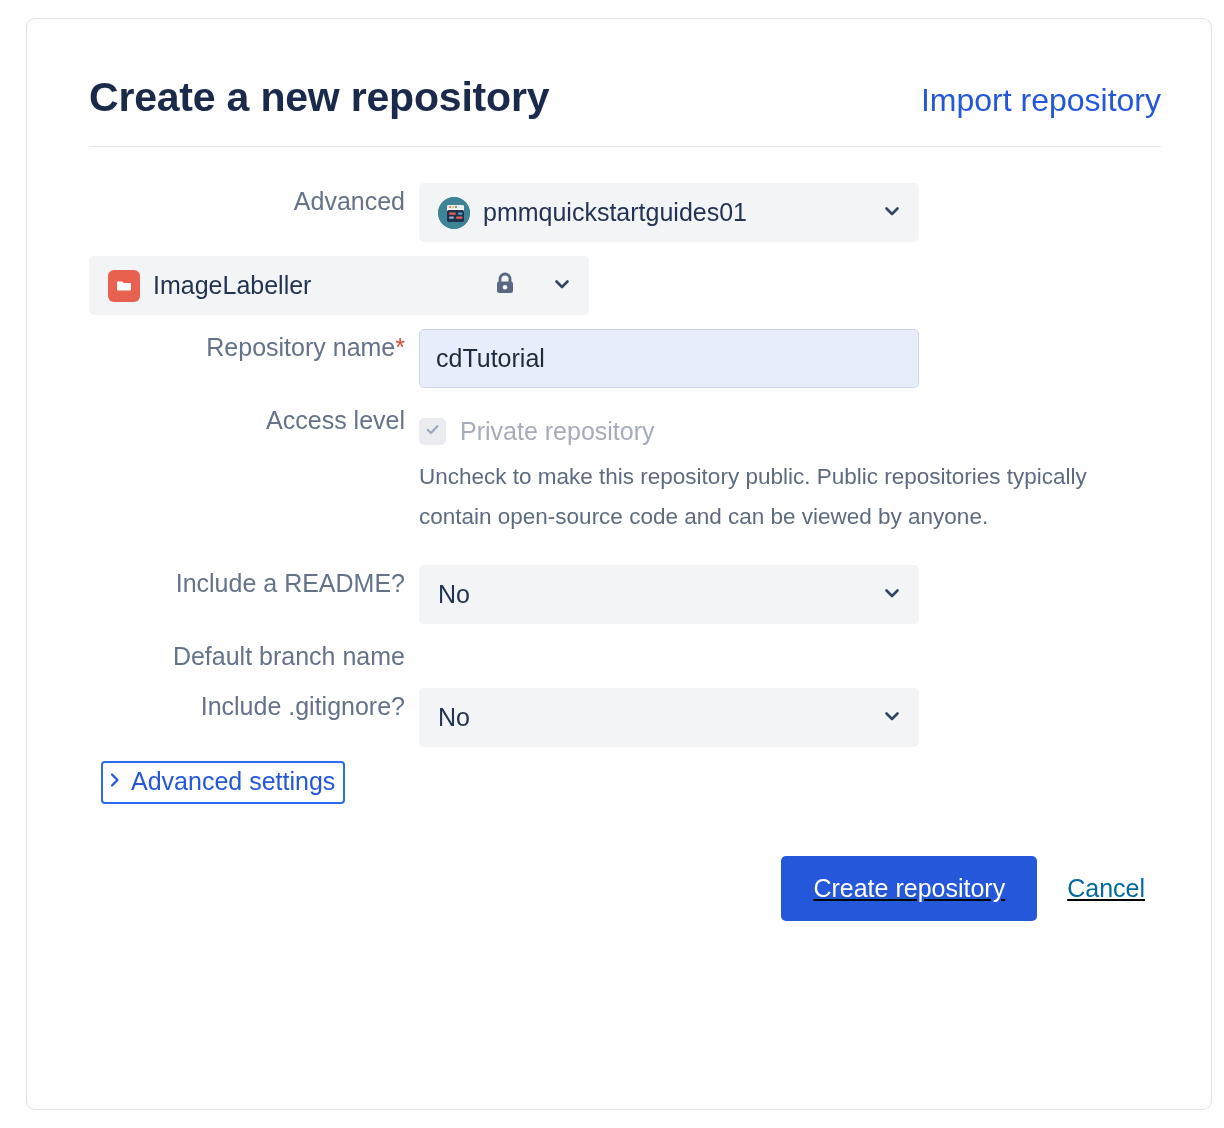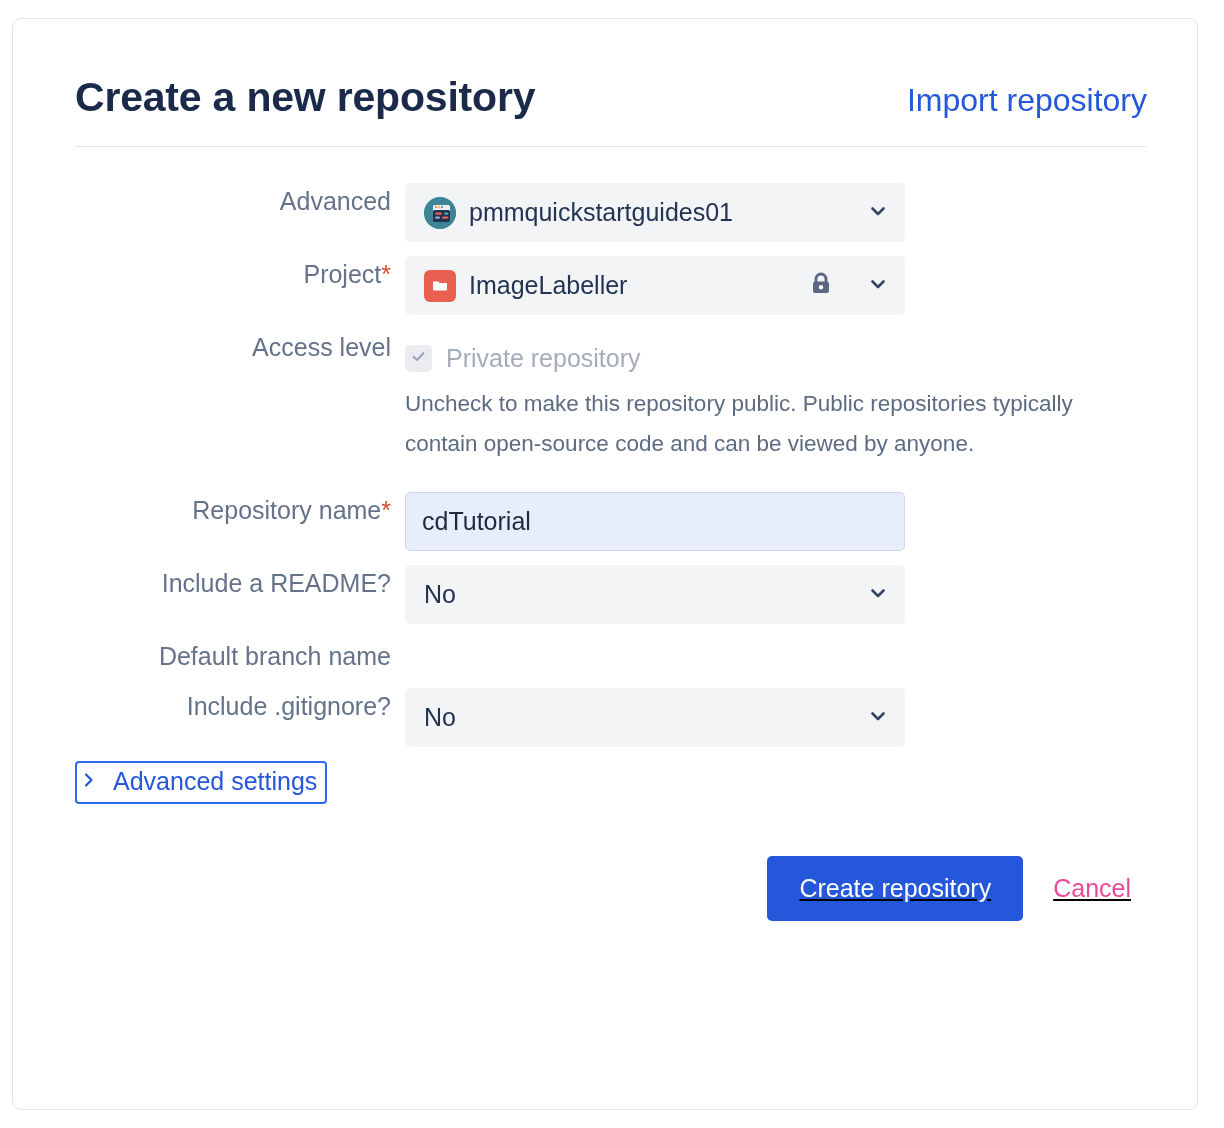--- a/index.html
+++ b/index.html
@@ -17,7 +17,7 @@
 
   .card {
     position: absolute;
-    left: 12px;
+    left: 26px;
     top: 18px;
     width: 1186px;
     height: 1092px;

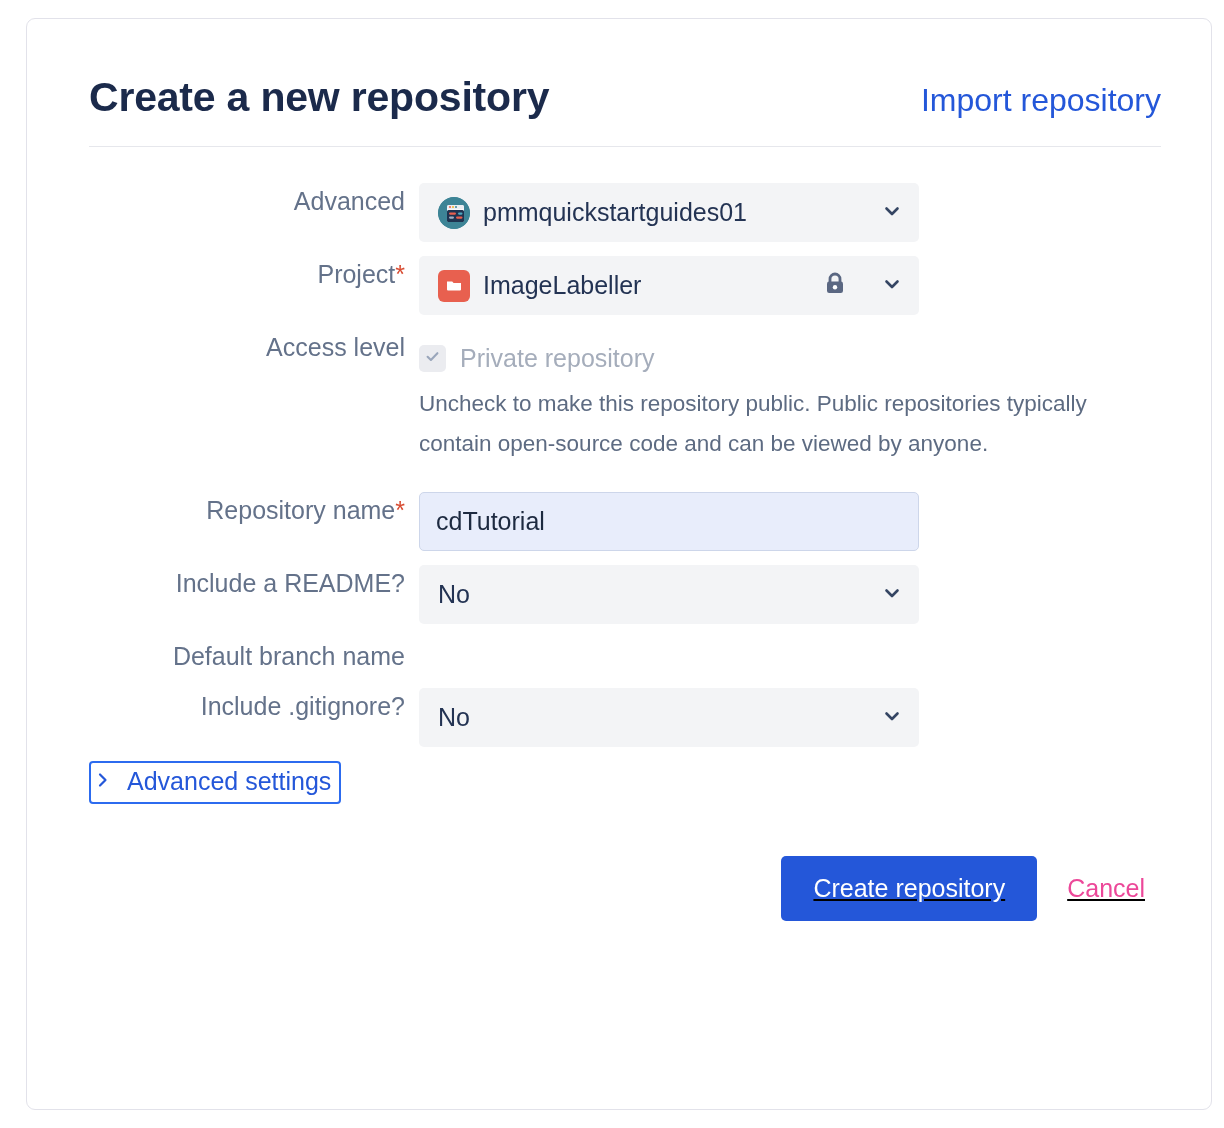--- a/index.html
+++ b/index.html
@@ -288,9 +288,6 @@
       </div>
 
       <div class="row">
-        <div class="label-col">
-          <span>Project</span><span class="req">*</span>
-        </div>
         <div class="field-col">
           <div class="select">
             <span class="proj-icon">

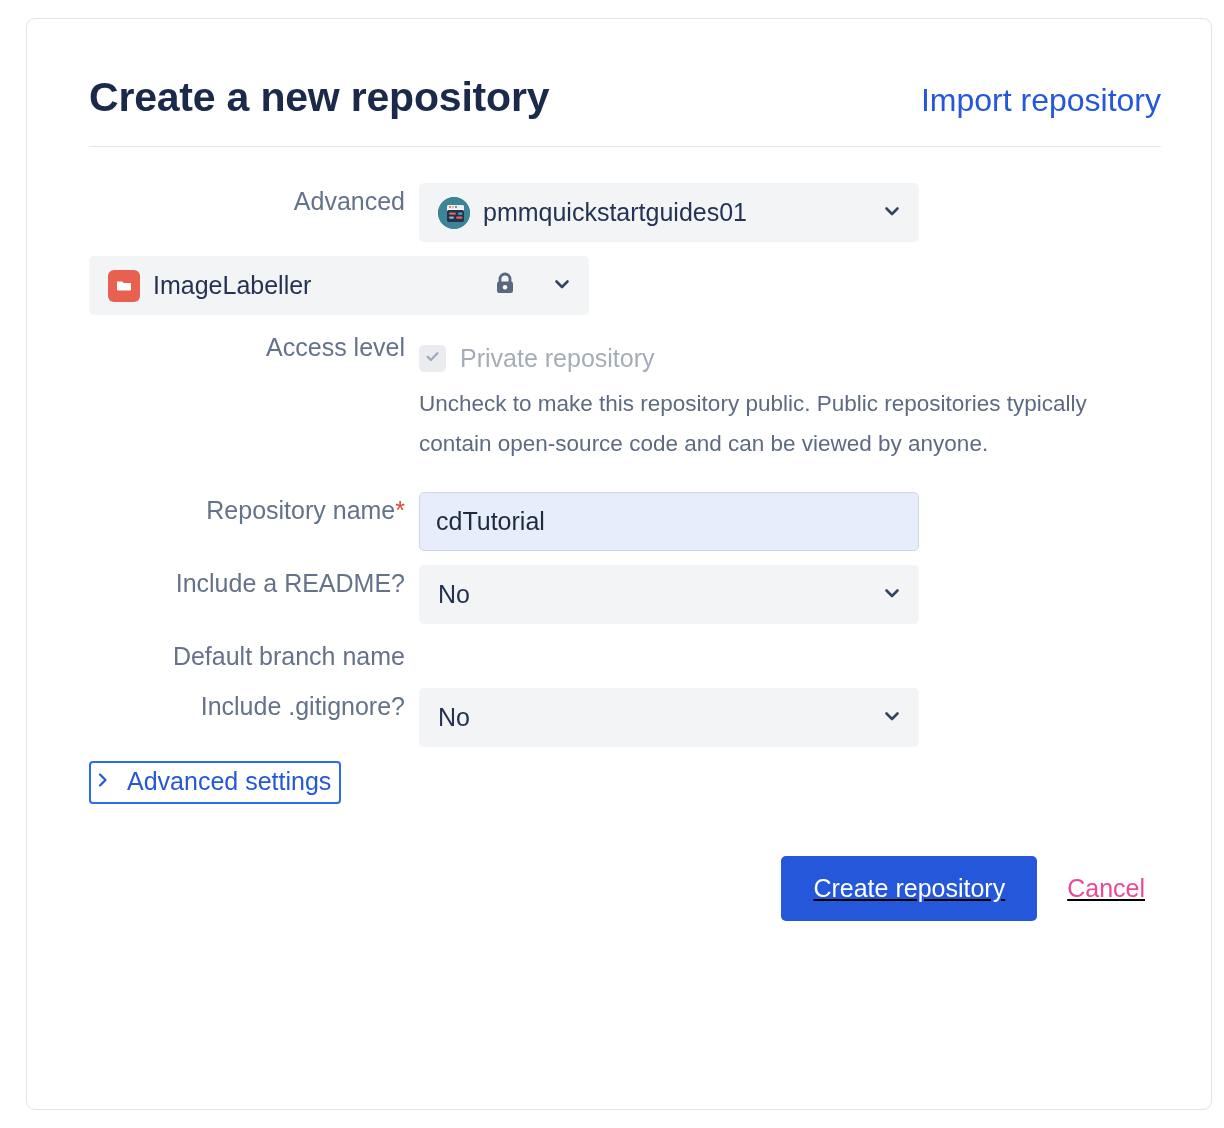--- a/index.html
+++ b/index.html
@@ -313,6 +313,15 @@
       </div>
 
       <div class="row">
+        <div class="label-col">
+          <span>Repository name</span><span class="req">*</span>
+        </div>
+        <div class="field-col">
+          <input class="text-input autofill" type="text" value="cdTutorial" style="">
+        </div>
+      </div>
+
+      <div class="row">
         <div class="label-col">Access level</div>
         <div class="field-col">
           <div class="check-line">
@@ -326,15 +335,6 @@
             <span class="check-label">Private repository</span>
           </div>
           <div class="help-text">Uncheck to make this repository public. Public repositories typically contain open-source code and can be viewed by anyone.</div>
-        </div>
-      </div>
-
-      <div class="row">
-        <div class="label-col">
-          <span>Repository name</span><span class="req">*</span>
-        </div>
-        <div class="field-col">
-          <input class="text-input autofill" type="text" value="cdTutorial" style="">
         </div>
       </div>
 

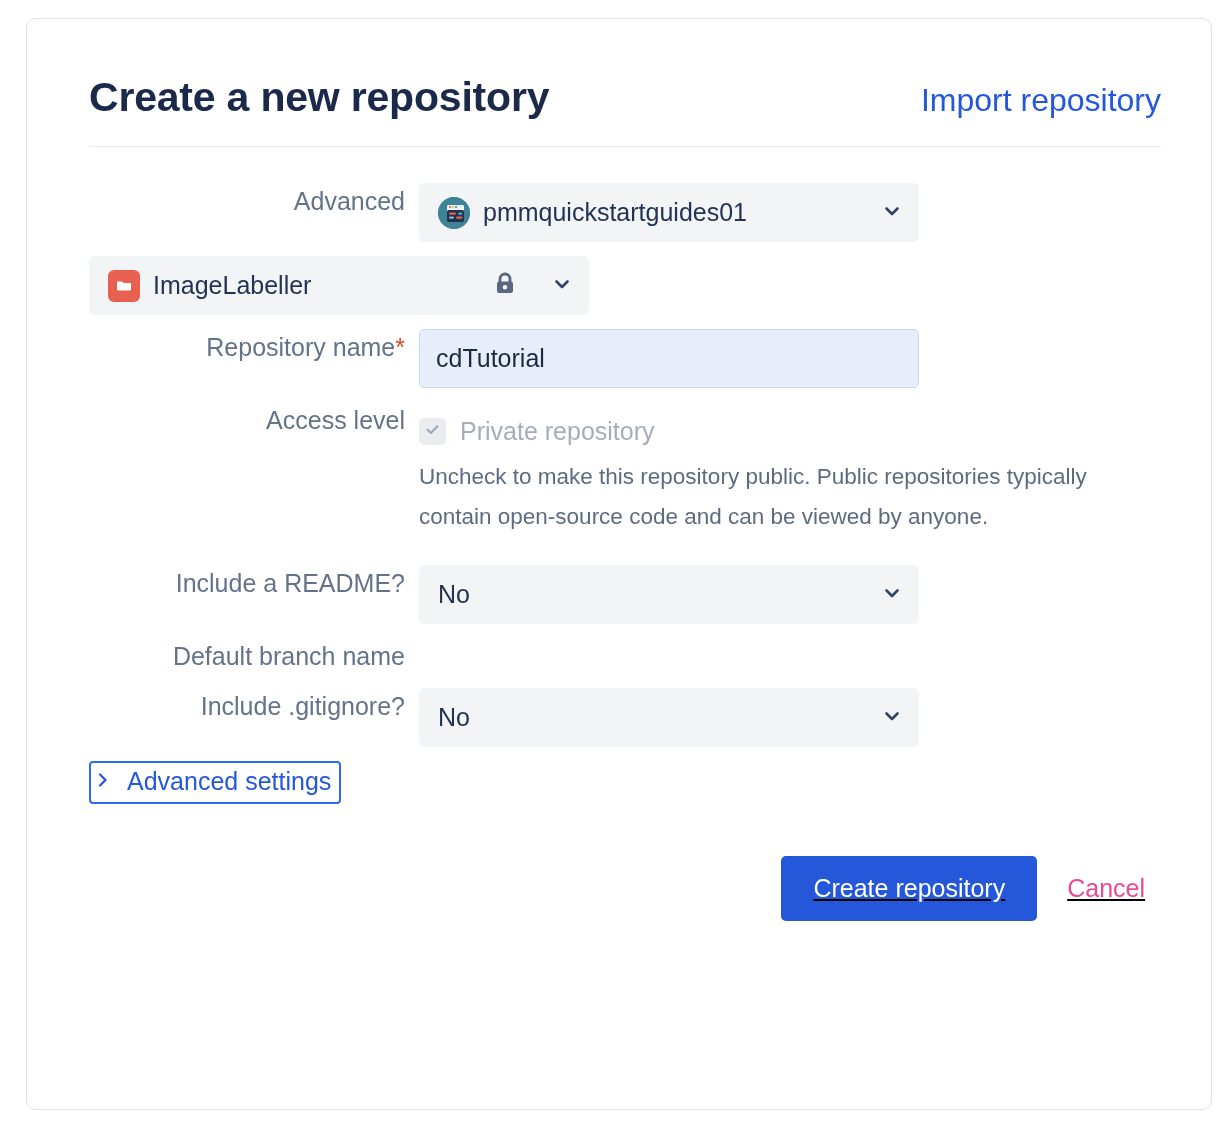--- a/index.html
+++ b/index.html
@@ -199,7 +199,7 @@
   .advanced {
     display: inline-flex;
     align-items: center;
-    gap: 18px;
+    gap: 10px;
     padding: 4px 8px 6px 6px;
     border: 2px solid #2c6bef;
     border-radius: 4px;
@@ -207,7 +207,7 @@
     font-size: 25px;
     cursor: pointer;
     text-decoration: none;
-    margin-left: 0;
+    margin-left: 12px;
   }
   .advanced .caret {
     font-size: 20px;

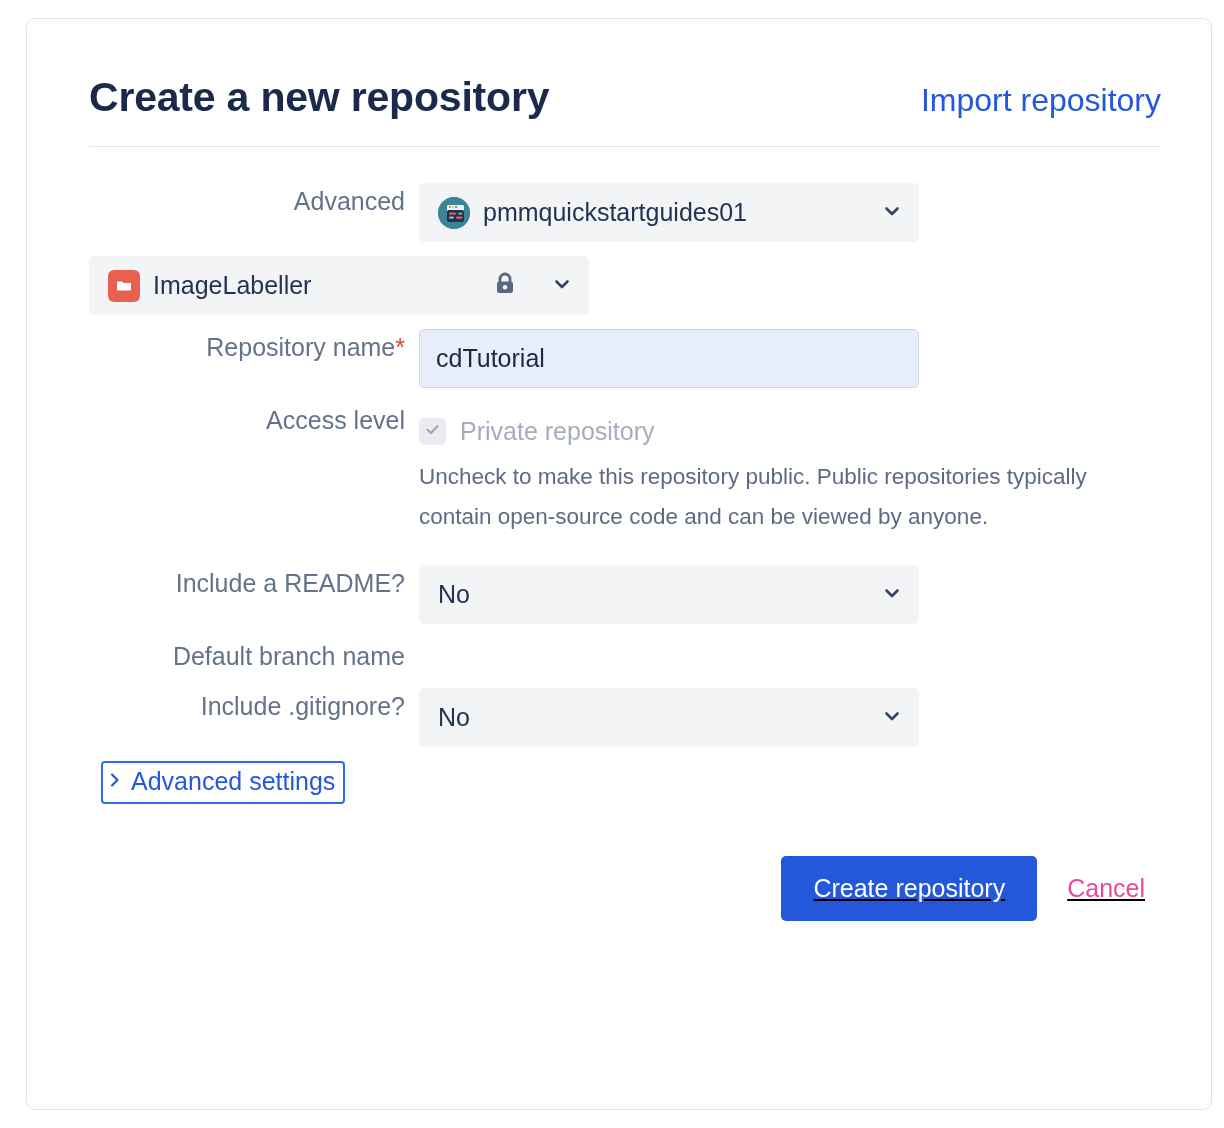--- a/index.html
+++ b/index.html
@@ -238,7 +238,7 @@
   .btn-link {
     background: none;
     border: none;
-    color: #ec4899;
+    color: #0369a1;
     font-family: "Liberation Sans", sans-serif;
     font-size: 25px;
     cursor: pointer;

